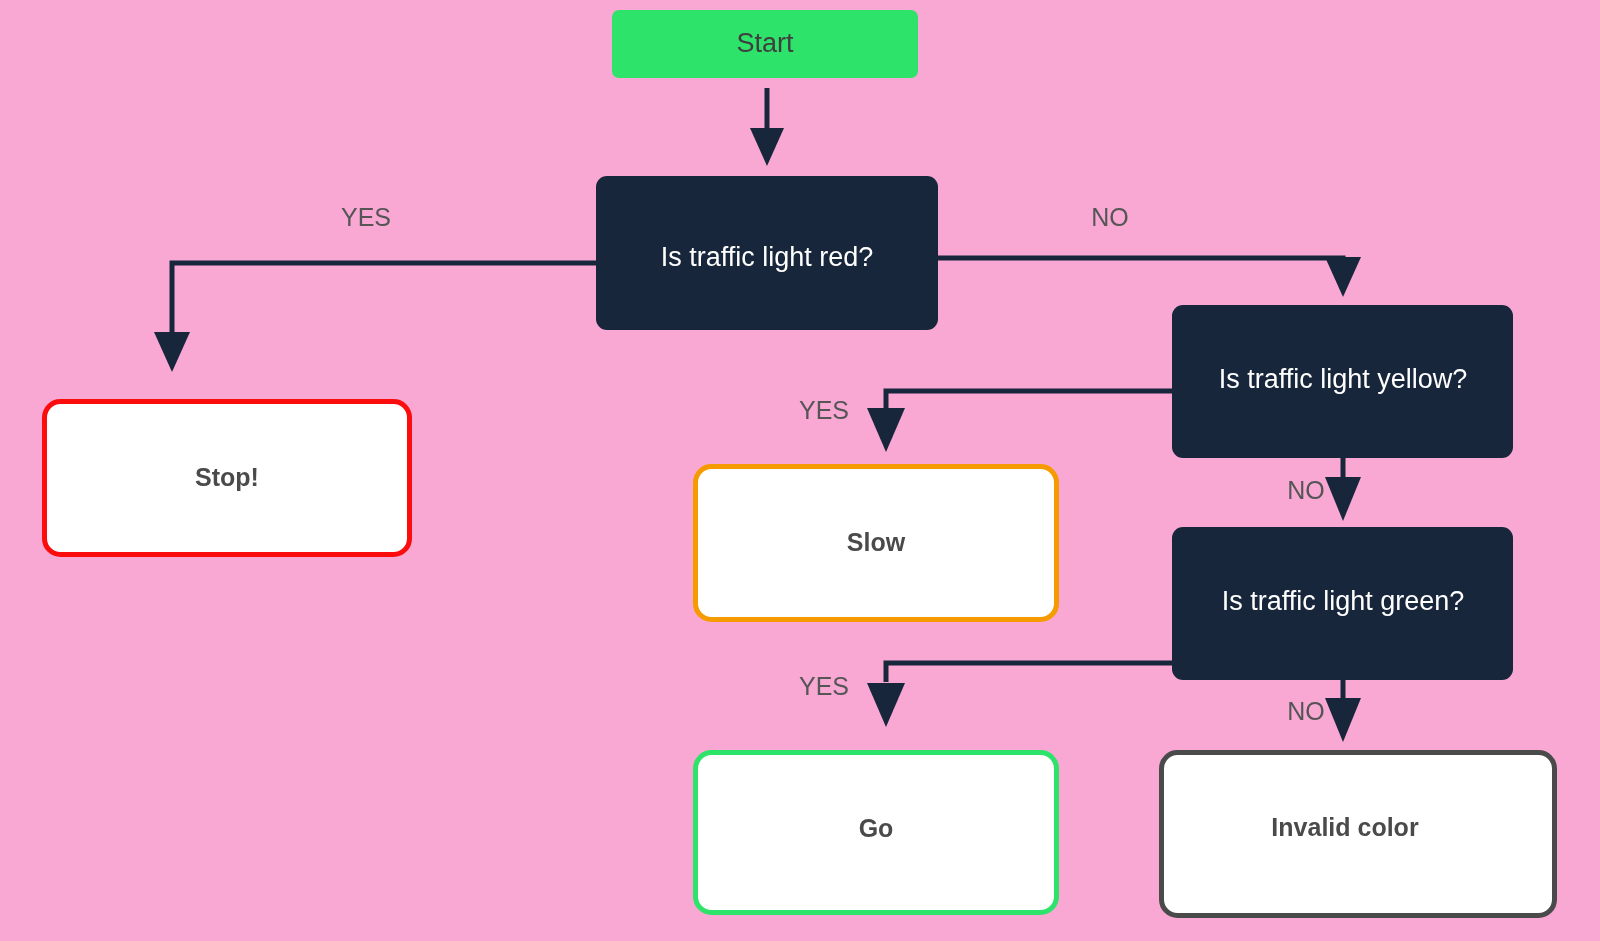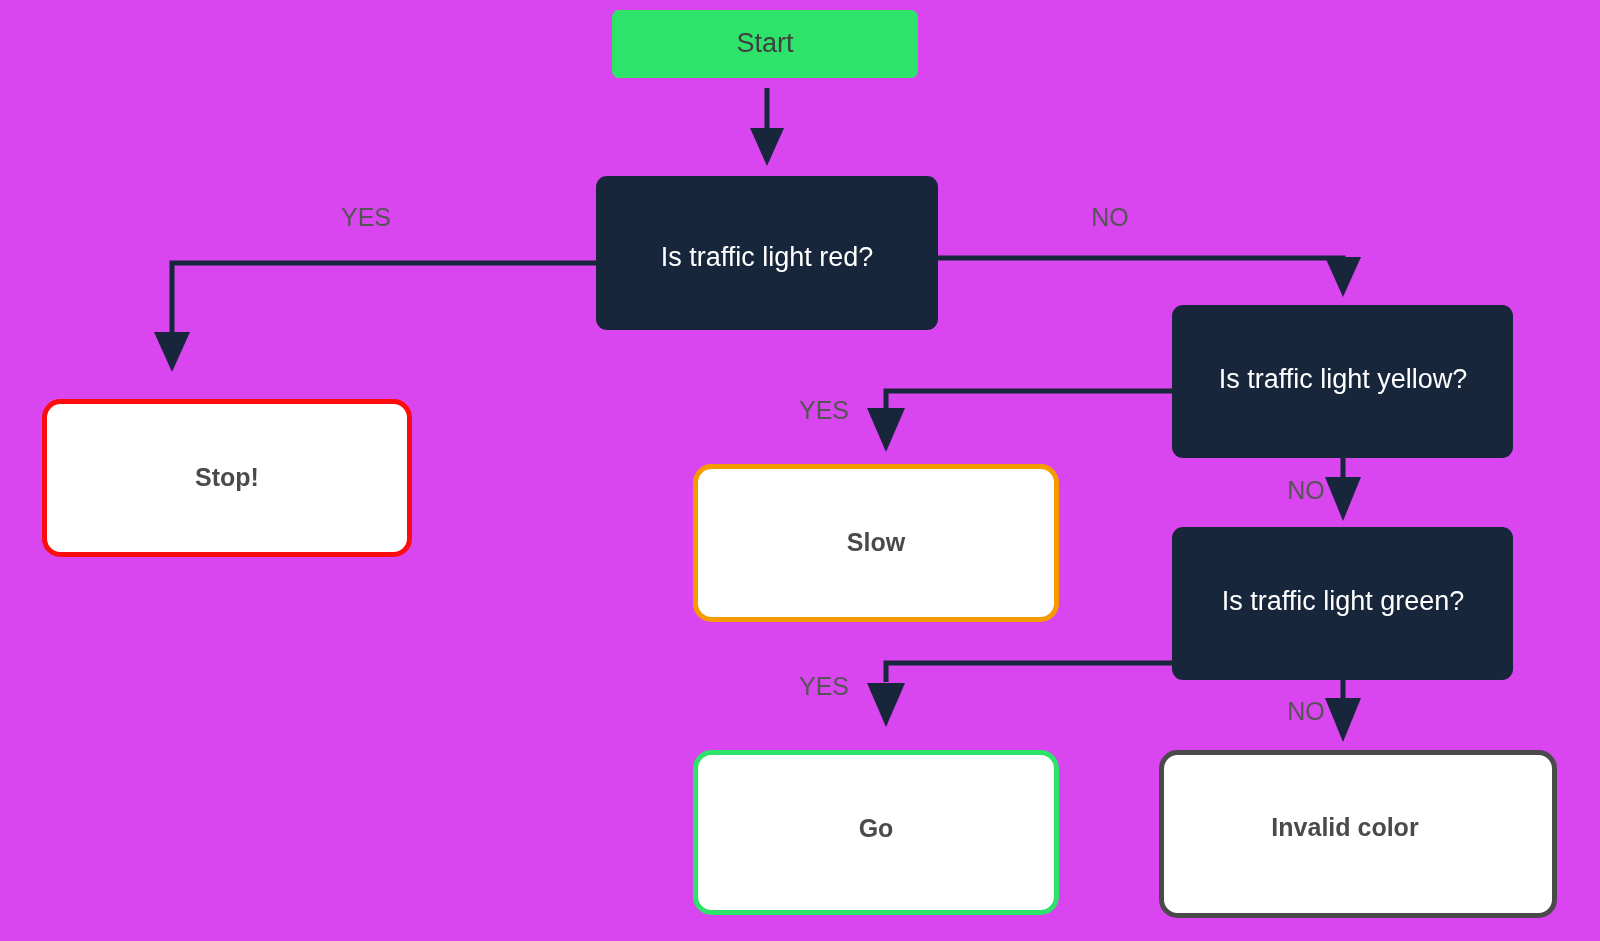--- a/index.html
+++ b/index.html
@@ -17,7 +17,7 @@
     position: relative;
     width: 1600px;
     height: 941px;
-    background: #d946ef;
+    background: #f9a8d4;
   }
   svg#flow-svg {
     position: absolute;

